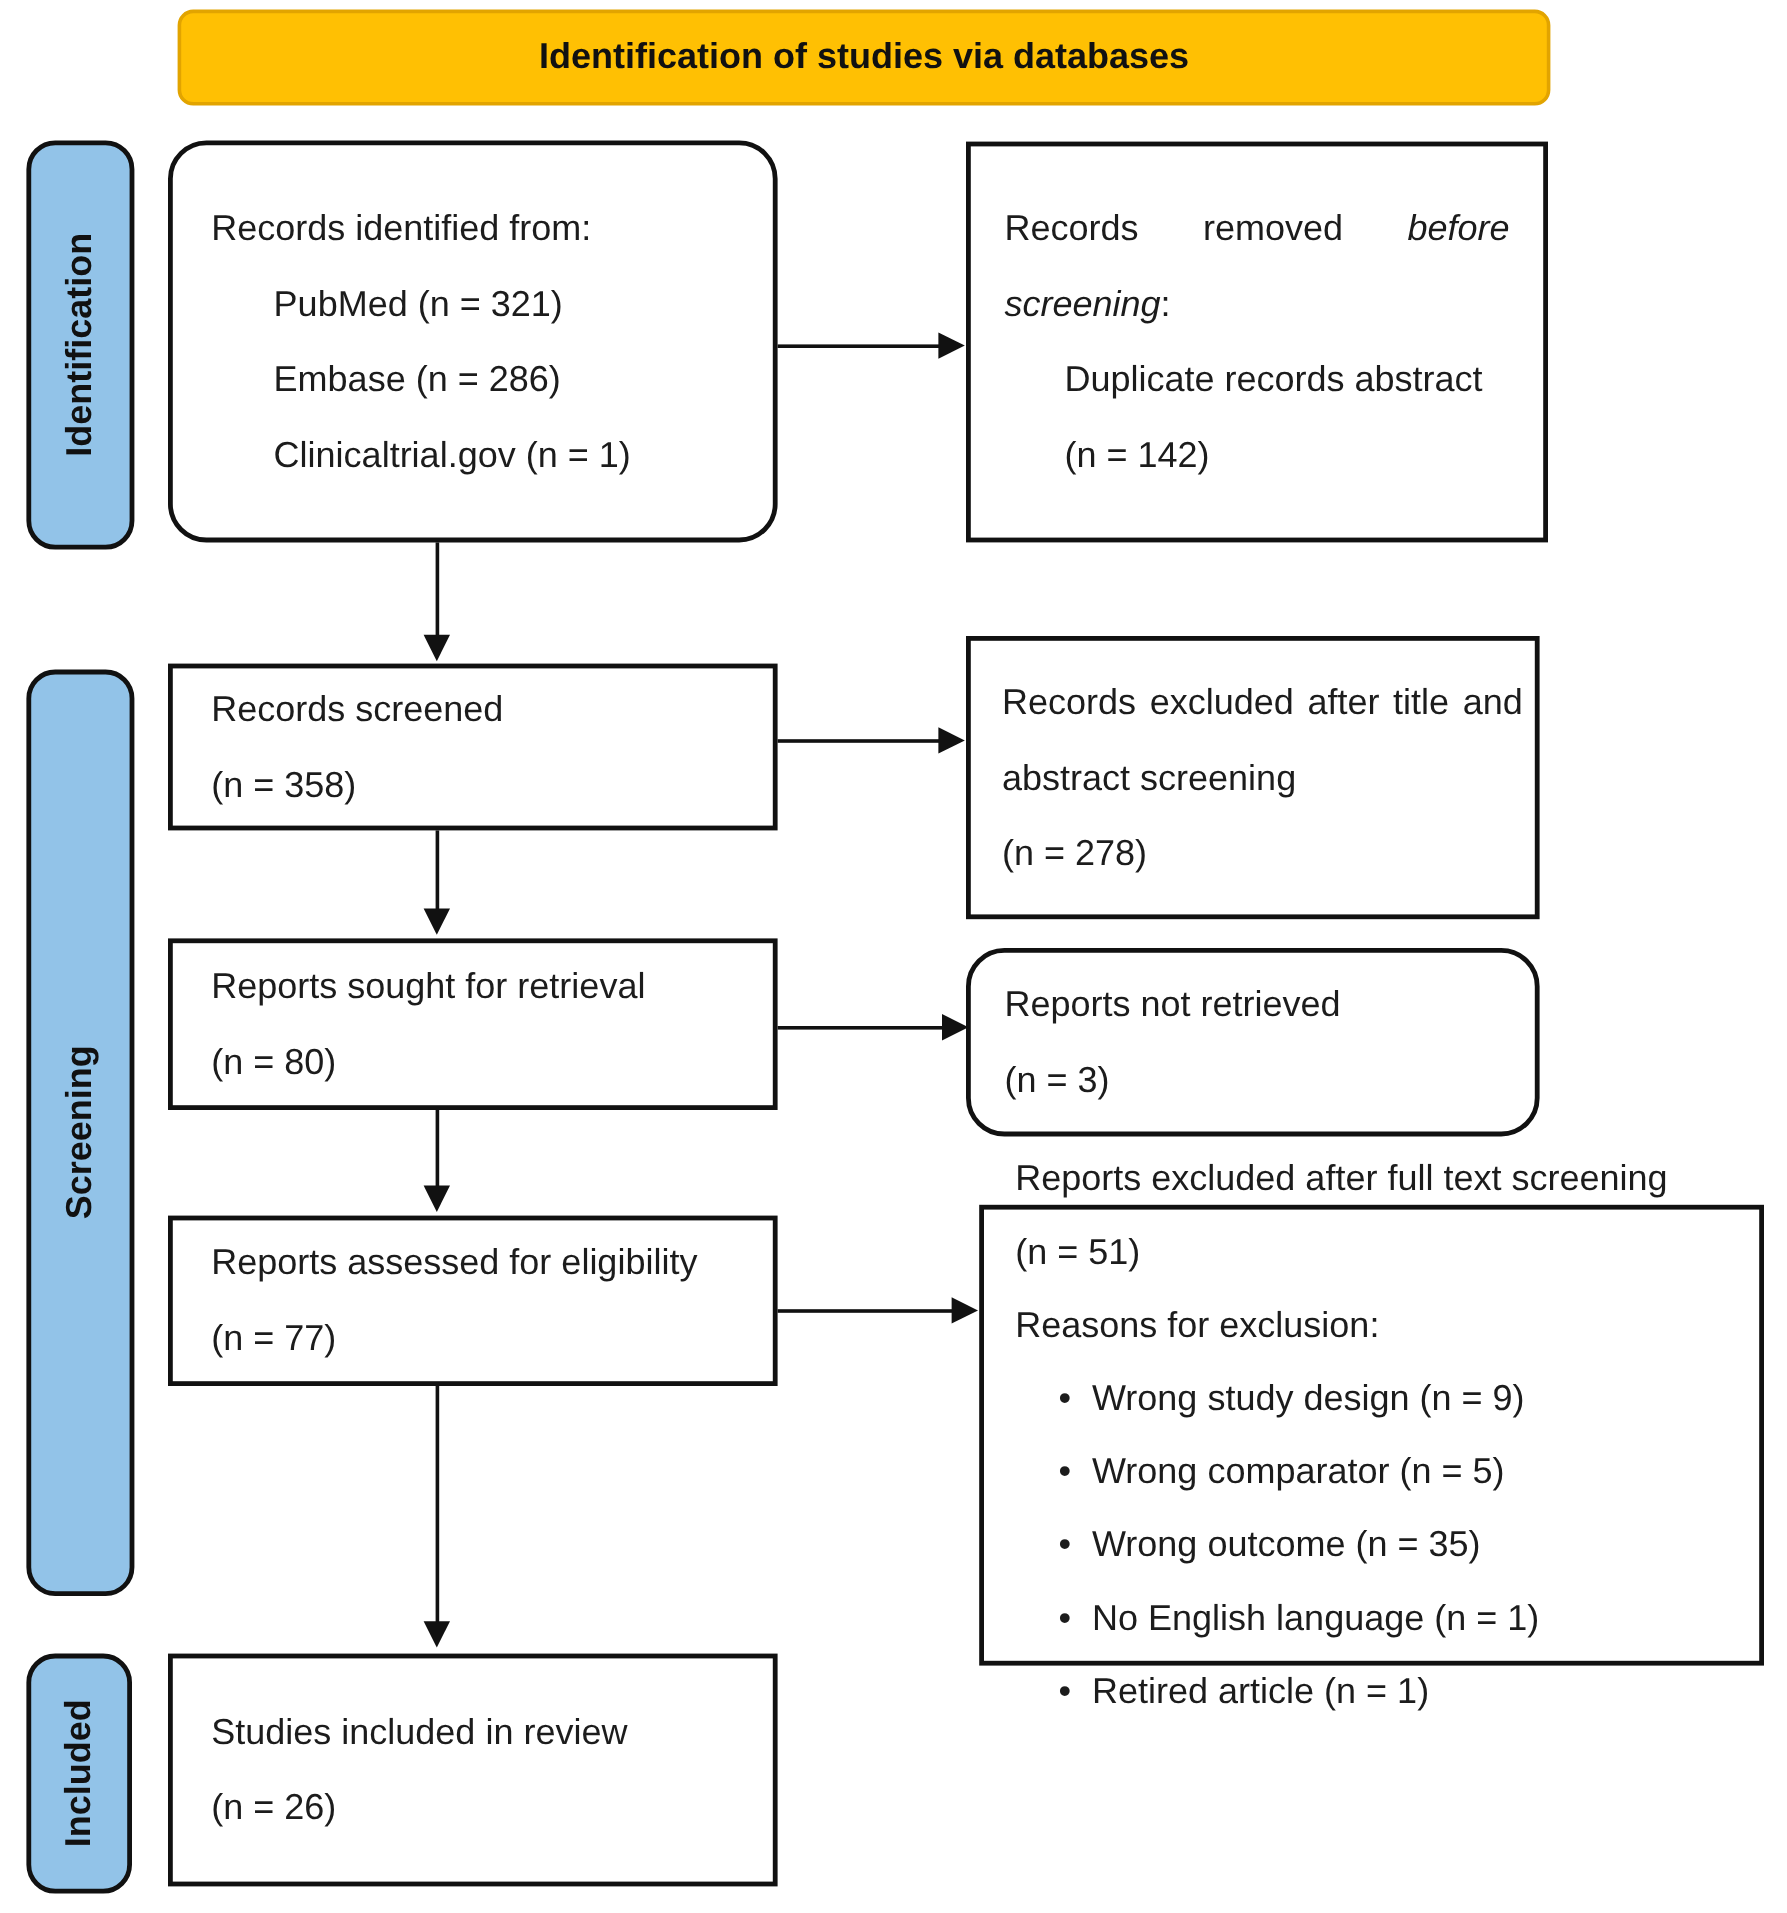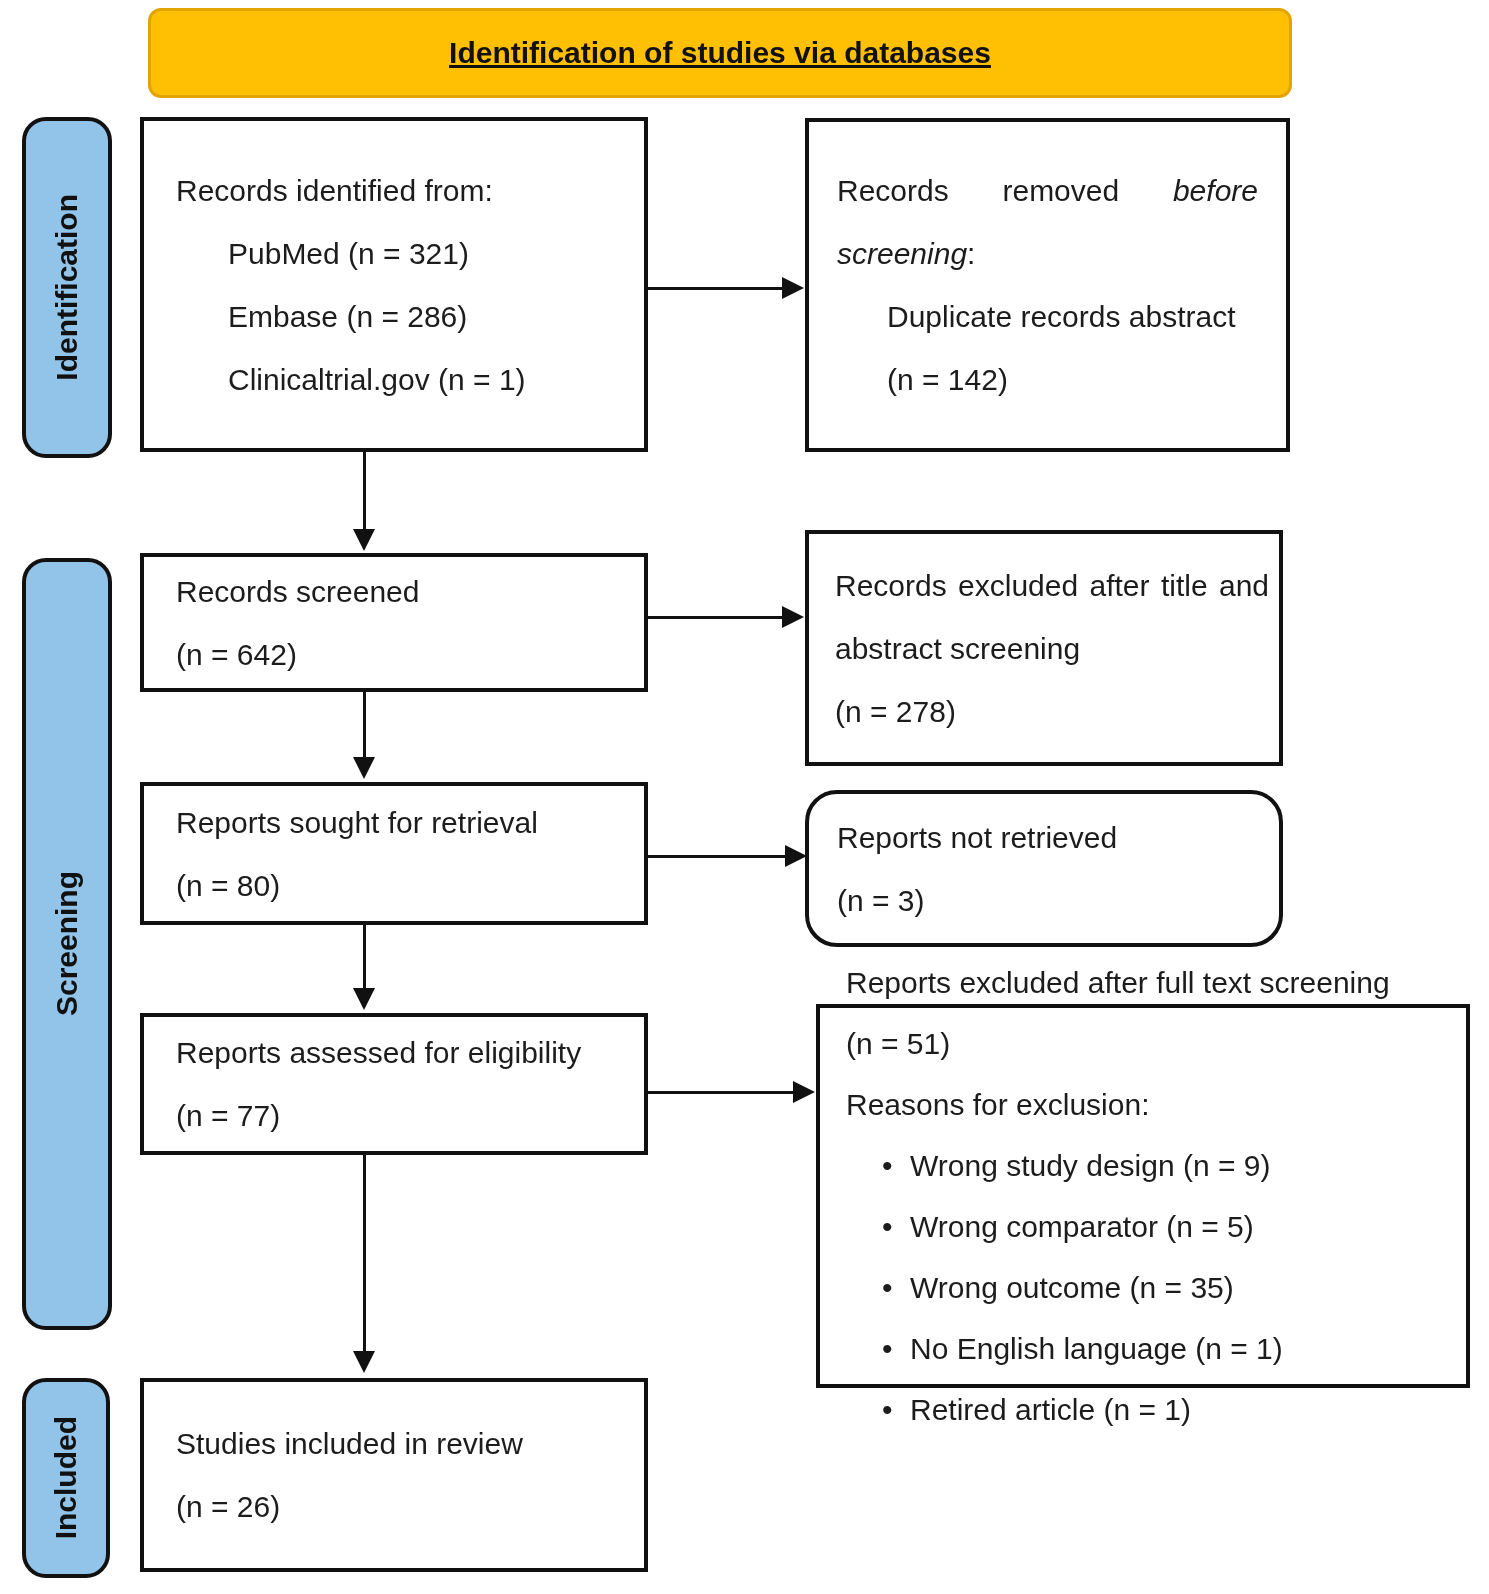--- a/index.html
+++ b/index.html
@@ -8,10 +8,10 @@
   .canvas { position:relative; width:1489px; height:1594px; background:#fff; overflow:hidden; }
 
   .banner {
-    position:absolute; left:148px; top:8px; width:1144px; height:90px;
+    position:absolute; left:148px; top:8px; width:1144px; height:80px;
     background:#FFC003; border:3px solid #E2A400; border-radius:13px;
     display:flex; align-items:center; justify-content:center;
-    font-size:30px; font-weight:bold; color:#111;text-decoration:underline;
+    font-size:30px; font-weight:bold; color:#111;
   }
 
   .stage {

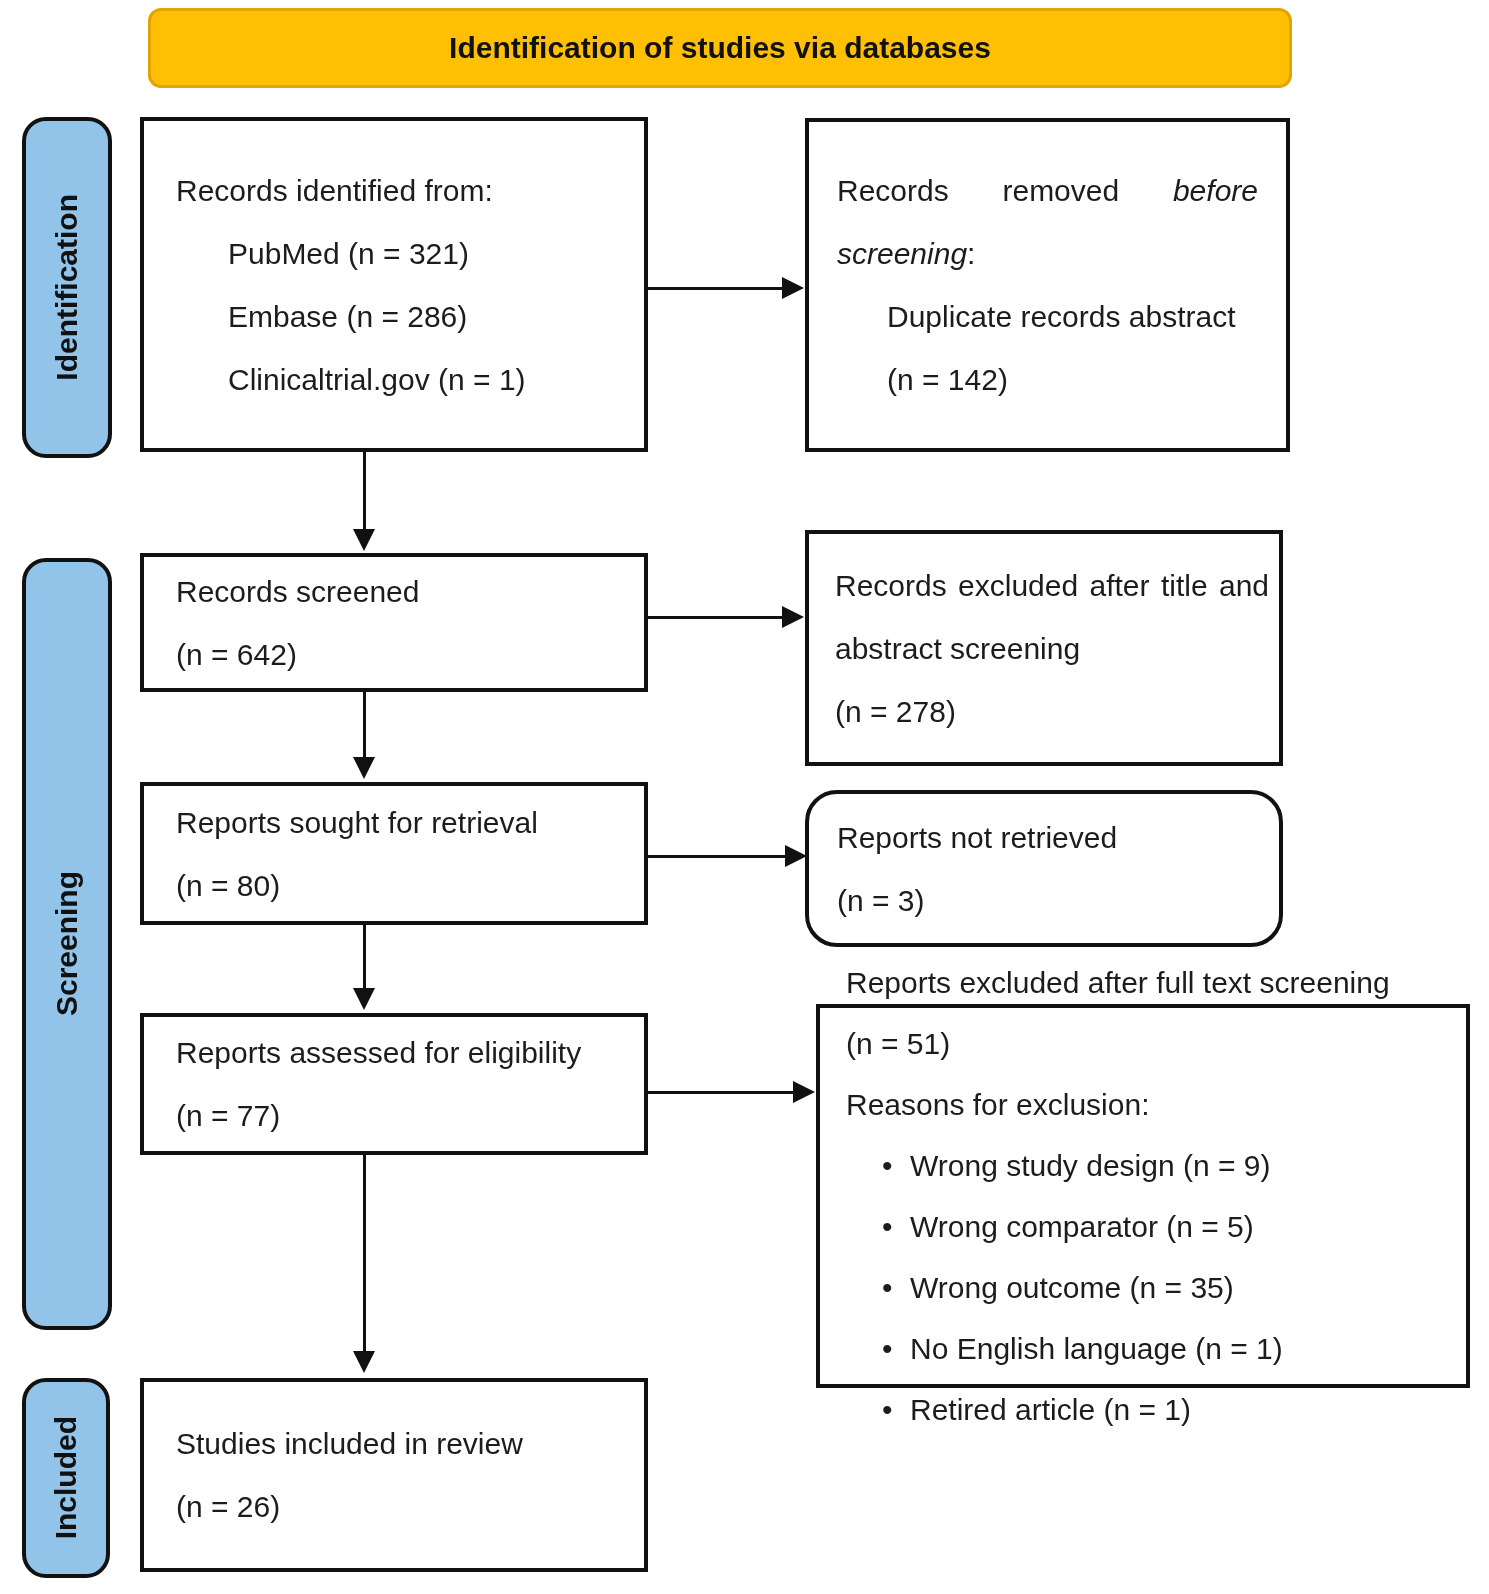--- a/index.html
+++ b/index.html
@@ -31,7 +31,7 @@
     display:flex; flex-direction:column; justify-content:center;
     font-size:30px; line-height:63px; color:#1c1c1c;
   }
-  #box-records-identified { left:140px; top:117px; width:508px; height:335px; padding:0 14px 0 32px; }
+  #box-records-identified { left:140px; top:117px; width:508px; height:335px; padding:0 14px 0 32px;border-radius:32px; }
   #box-records-removed    { left:805px; top:118px; width:485px; height:334px; padding:0 28px 0 28px; }
   #box-records-screened   { left:140px; top:553px; width:508px; height:139px; padding:0 14px 0 32px; }
   #box-records-excluded   { left:805px; top:530px; width:478px; height:236px; padding:0 10px 0 26px; }

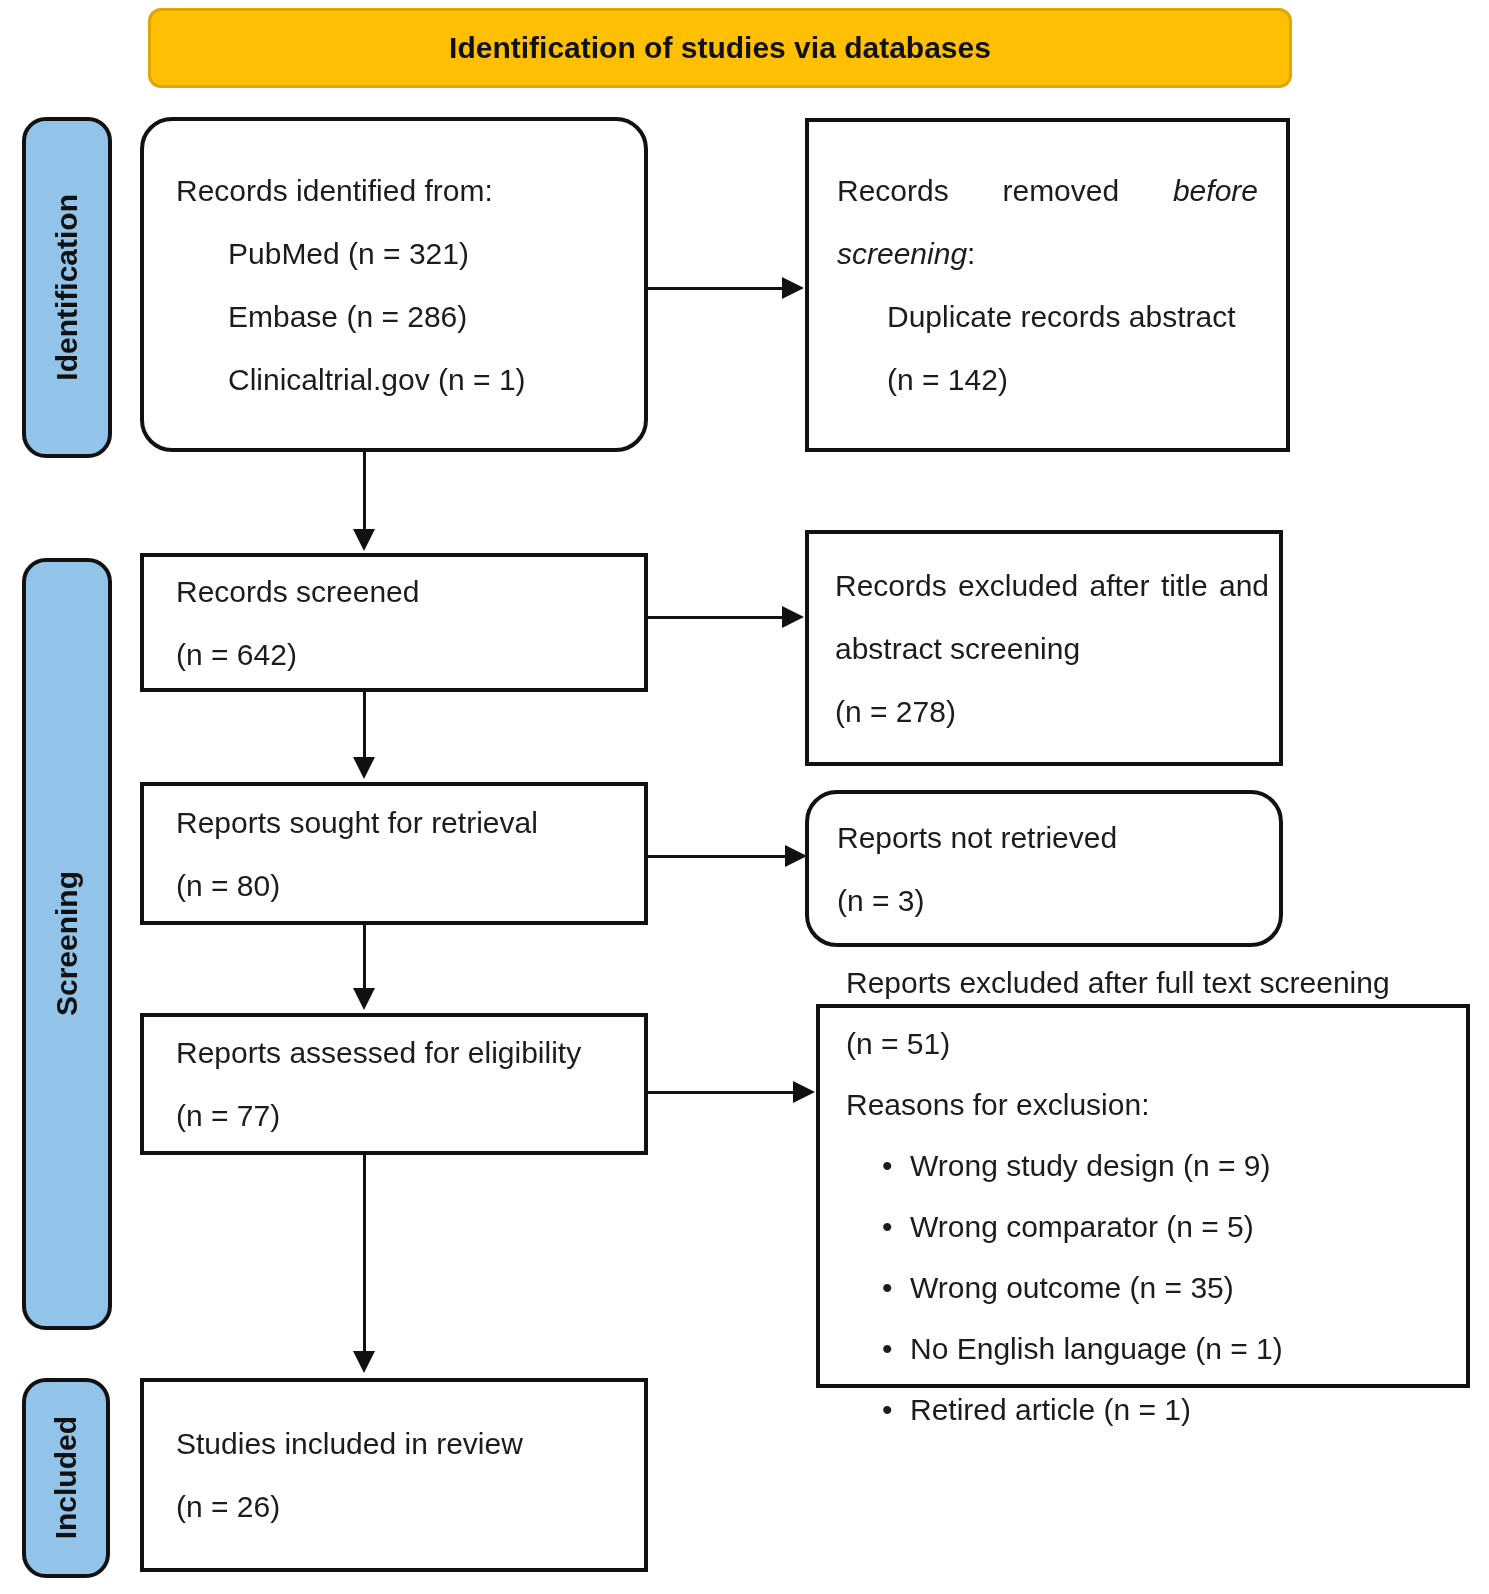--- a/index.html
+++ b/index.html
@@ -102,7 +102,7 @@
 
   <div class="fbox" id="box-records-screened">
     <div class="line">Records screened</div>
-    <div class="line">(n = 642)</div>
+    <div class="line">(n = 358)</div>
   </div>
 
   <div class="fbox" id="box-records-excluded">

